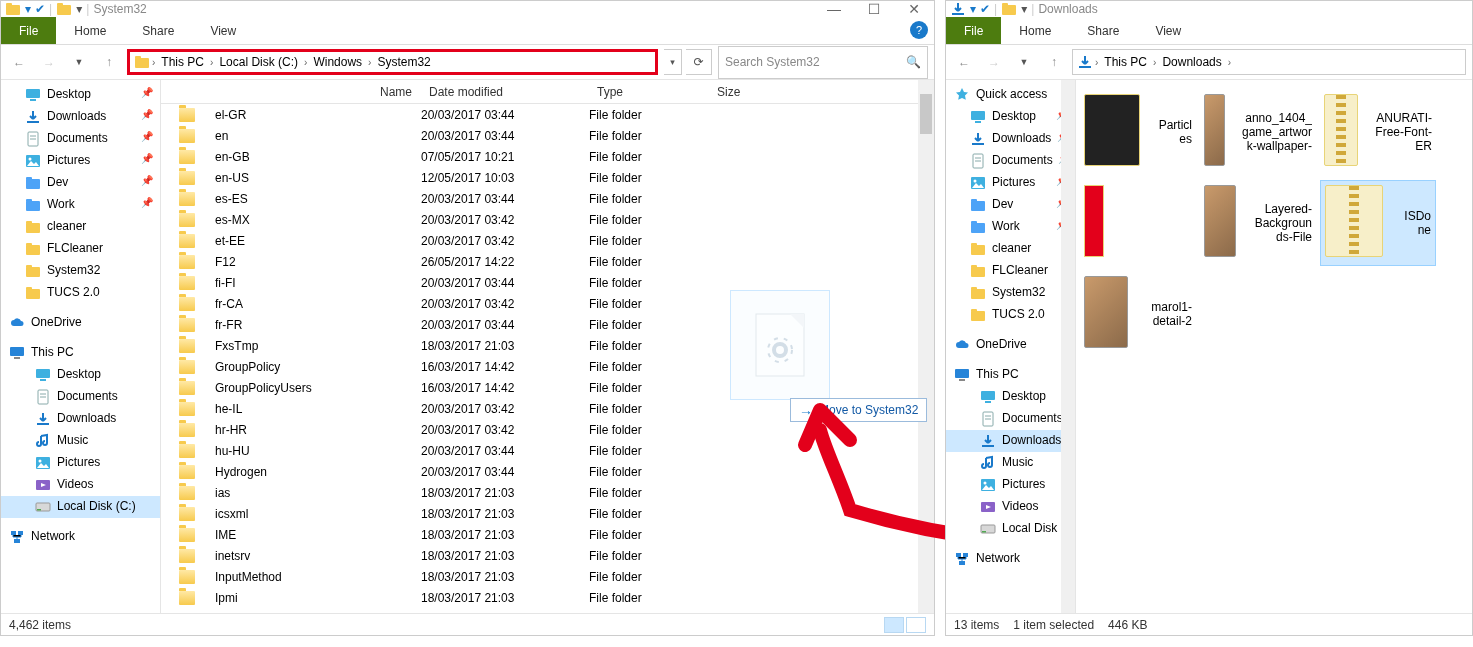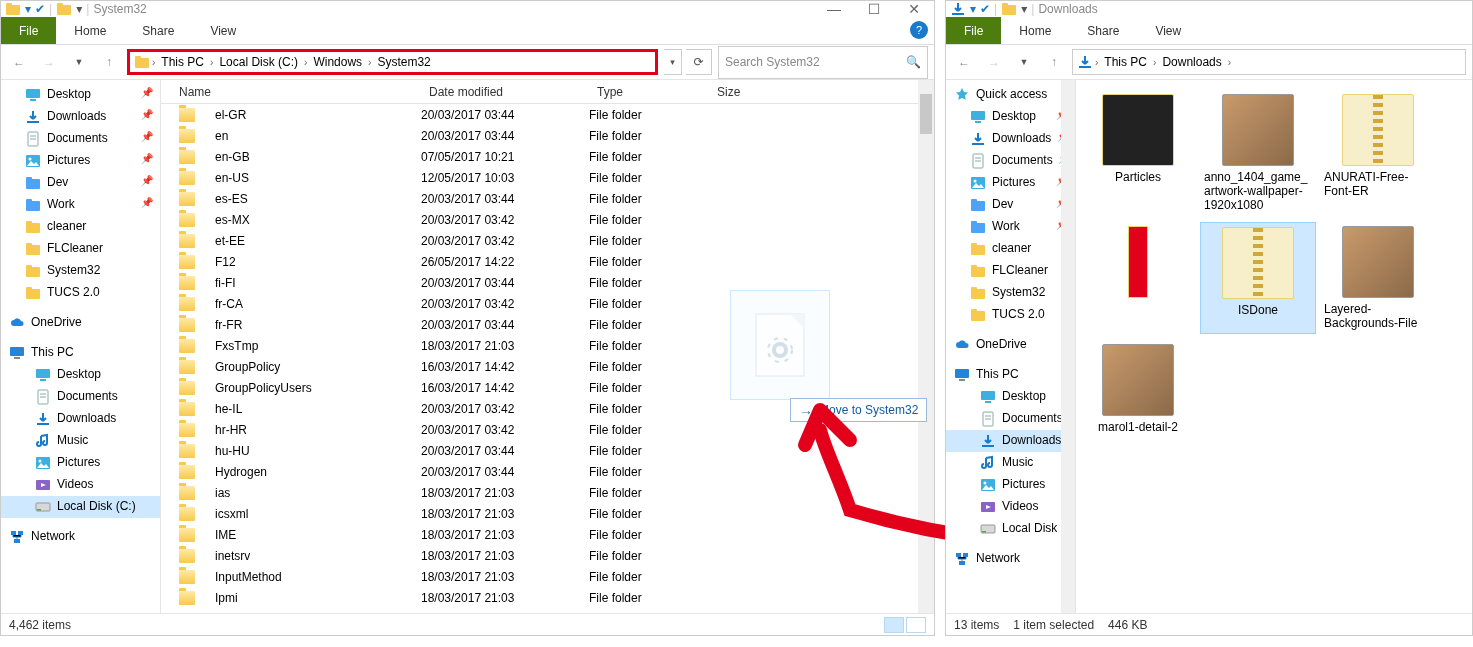--- a/index.html
+++ b/index.html
@@ -49,7 +49,7 @@
 .content { flex: 1; position: relative; overflow: hidden; }
 .cols { display: flex; border-bottom: 1px solid #e5e5e5; height: 24px; align-items: center; color: #333; }
 .cols div { padding: 0 8px; border-right: 1px solid transparent; }
-.c-name { width: 260px; padding-left: 18px !important; }
+.c-name { width: 260px; padding-left: 18px !important; text-align: right; }
 .c-date { width: 120px; }
 .c-type { width: 120px; margin-left: 48px; }
 .c-size { width: 80px; }

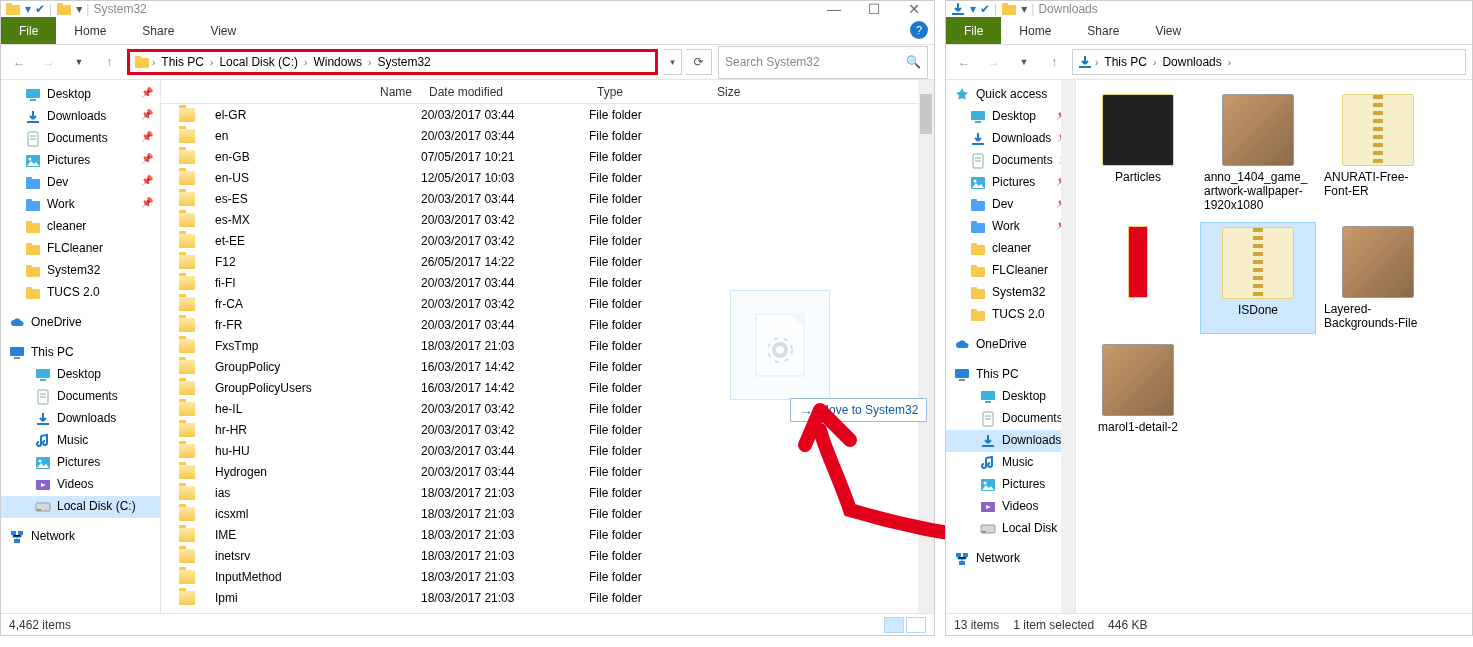--- a/index.html
+++ b/index.html
@@ -62,7 +62,7 @@
 
 
 .icon-grid { display: flex; flex-wrap: wrap; align-content: flex-start; padding: 10px 4px; gap: 6px 4px; }
-.lg-item { width: 116px; display: flex; flex-direction: column; align-items: center; text-align: left; padding: 4px; }
+.lg-item { width: 116px; display: flex; flex-direction: row; align-items: center; text-align: right; padding: 4px; gap: 16px; }
 .lg-item.sel { background: #cde8ff; border: 1px solid #99d1ff; }
 .lg-thumb { width: 72px; height: 72px; background: #f7efc9; border: 1px solid #e8d477; border-radius: 2px; margin-bottom: 4px; position: relative; }
 .lg-thumb.zip::after { content: ""; position: absolute; left: 50%; top: 0; bottom: 0; width: 10px; margin-left: -5px; background: repeating-linear-gradient(#d0a83a 0 4px,#f7efc9 4px 8px); }

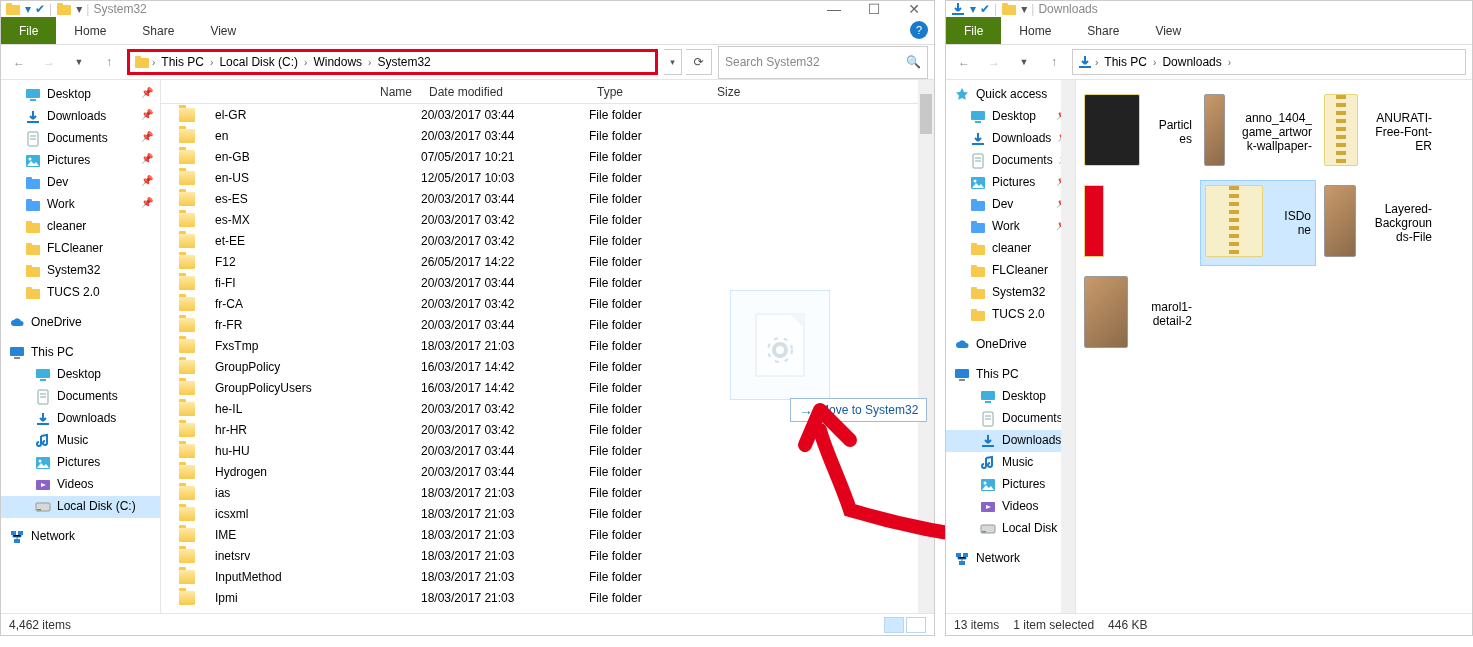--- a/index.html
+++ b/index.html
@@ -803,13 +803,13 @@
     <div class="lg-thumb red"></div>
     <div class="lg-label"></div>
           </div>
+          <div class="lg-item">
+    <div class="lg-thumb img"></div>
+    <div class="lg-label">Layered-Backgrounds-File</div>
+          </div>
           <div class="lg-item sel">
     <div class="lg-thumb zip"></div>
     <div class="lg-label">ISDone</div>
-          </div>
-          <div class="lg-item">
-    <div class="lg-thumb img"></div>
-    <div class="lg-label">Layered-Backgrounds-File</div>
           </div>
           <div class="lg-item">
     <div class="lg-thumb img"></div>

